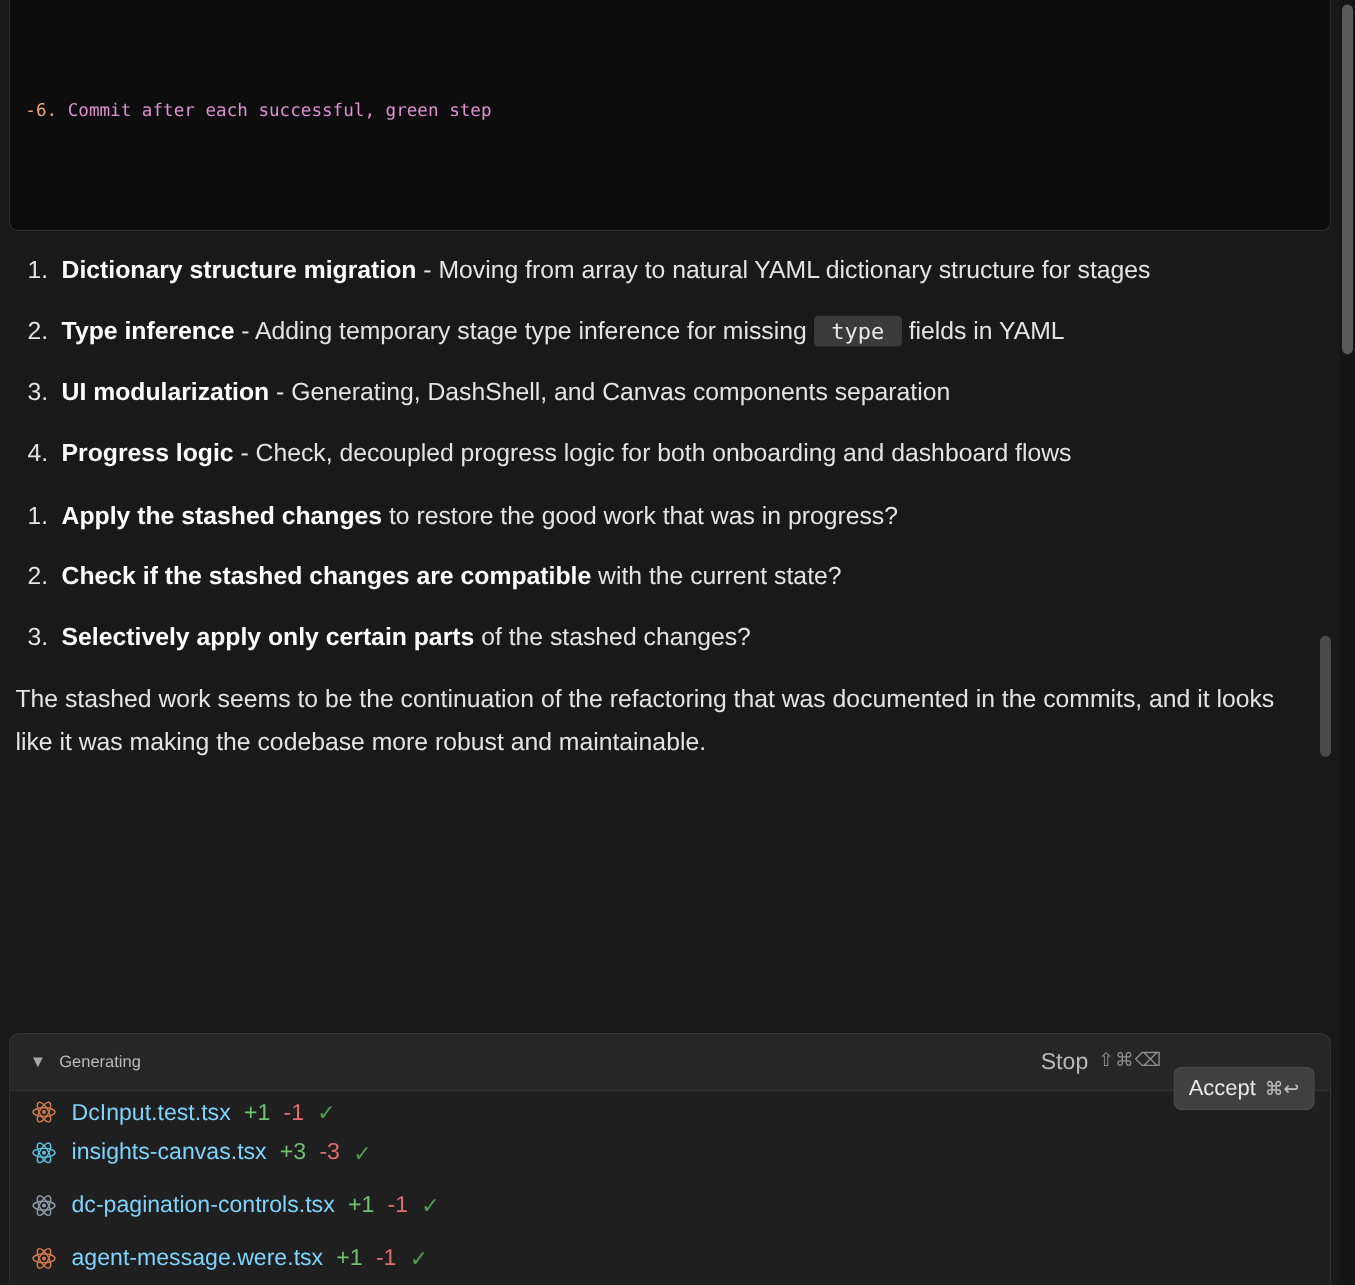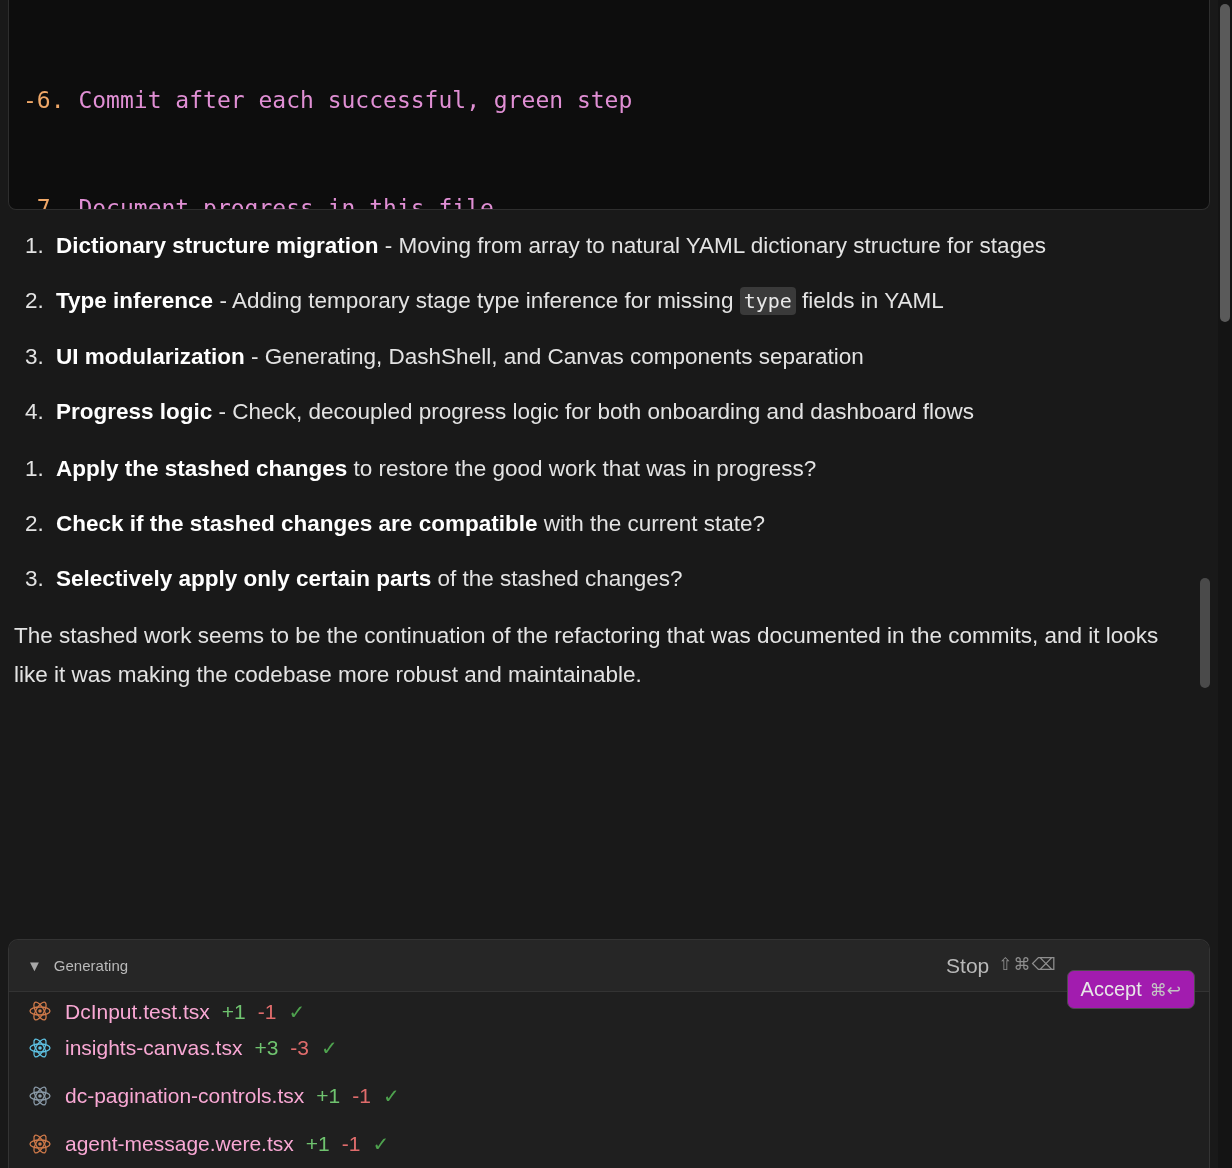--- a/index.html
+++ b/index.html
@@ -33,7 +33,7 @@
     padding: 10px 14px 18px 14px;
     height: 210px;
     font-family: "DejaVu Sans Mono", monospace;
-    font-size: 23px;
+    font-size: 16px;
     line-height: 36px;
     white-space: pre;
     overflow: hidden;

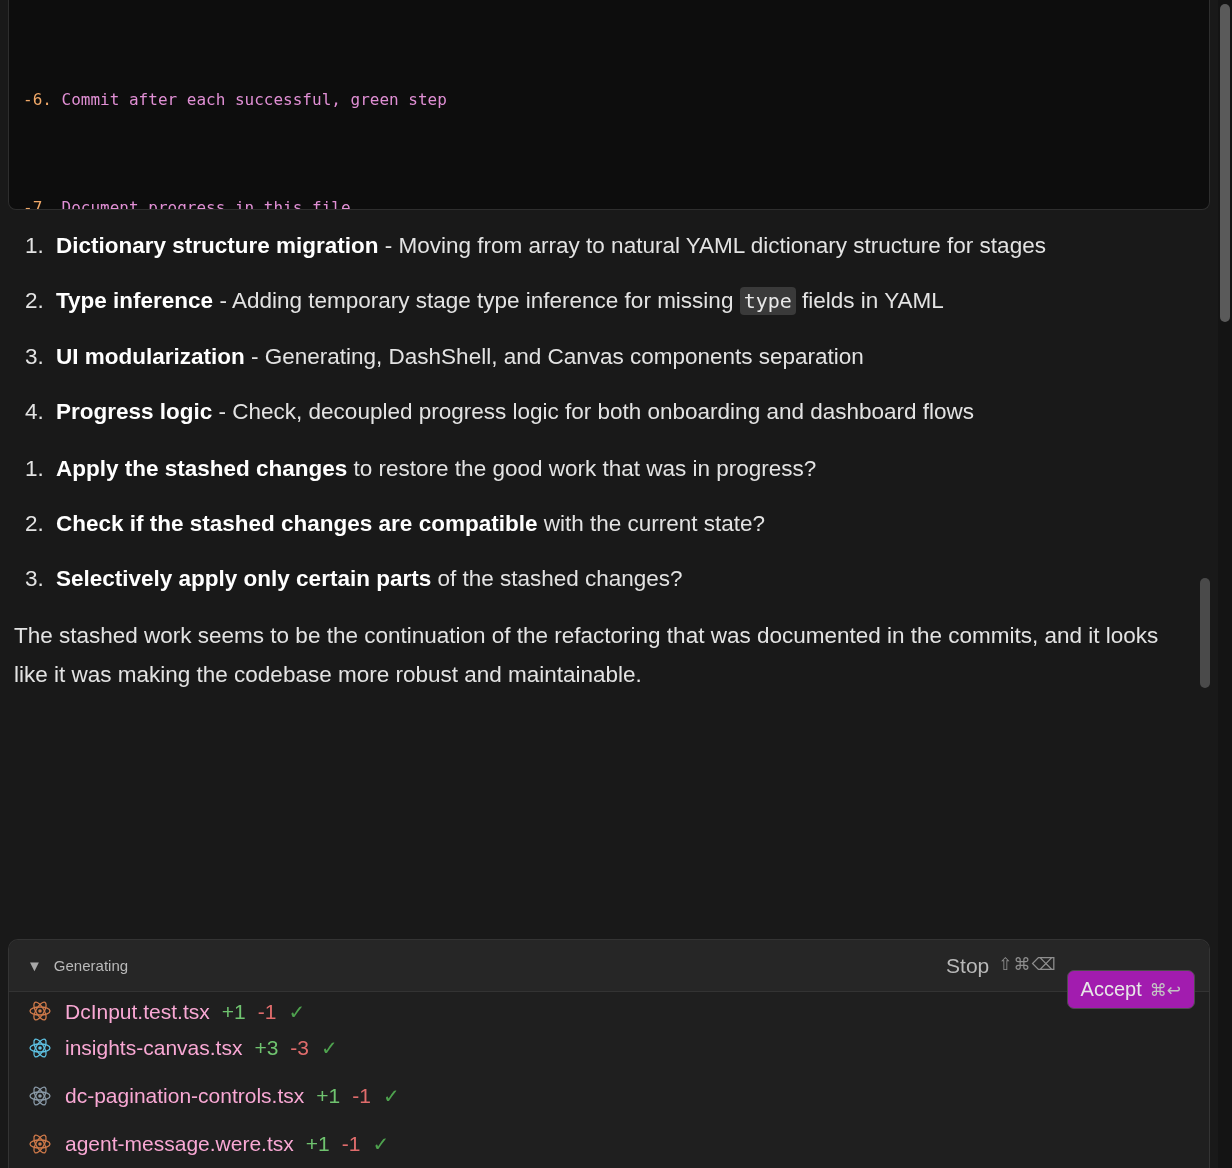--- a/index.html
+++ b/index.html
@@ -200,7 +200,6 @@
 
   <div class="diff-block">
     <span class="diff-line"><span class="tok-minus">-</span><span class="tok-num">6.</span> <span class="tok-pink">Commit after each successful, green step</span></span>
-    <span class="diff-line"><span class="tok-minus">-</span><span class="tok-num">7.</span> <span class="tok-pink">Document progress in this file</span></span>
     
   </div>
 

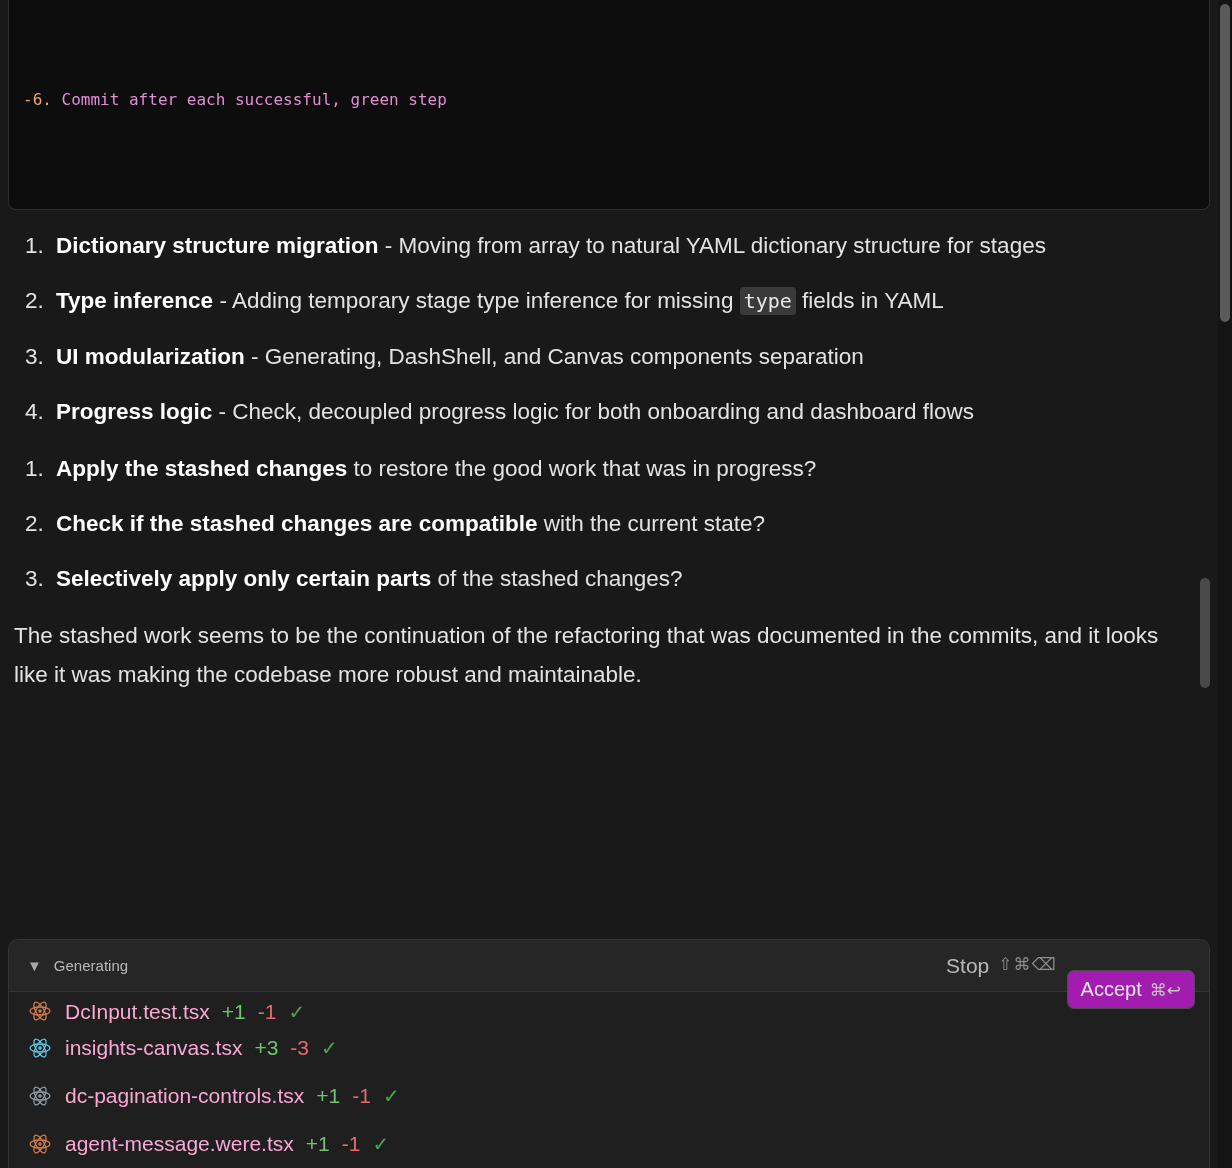--- a/index.html
+++ b/index.html
@@ -68,7 +68,7 @@
     font-size: 20px;
     background: #3a3a3a;
     color: #e8e8e8;
-    padding: 2px 4px;
+    padding: 2px 16px;
     border-radius: 4px;
   }
 

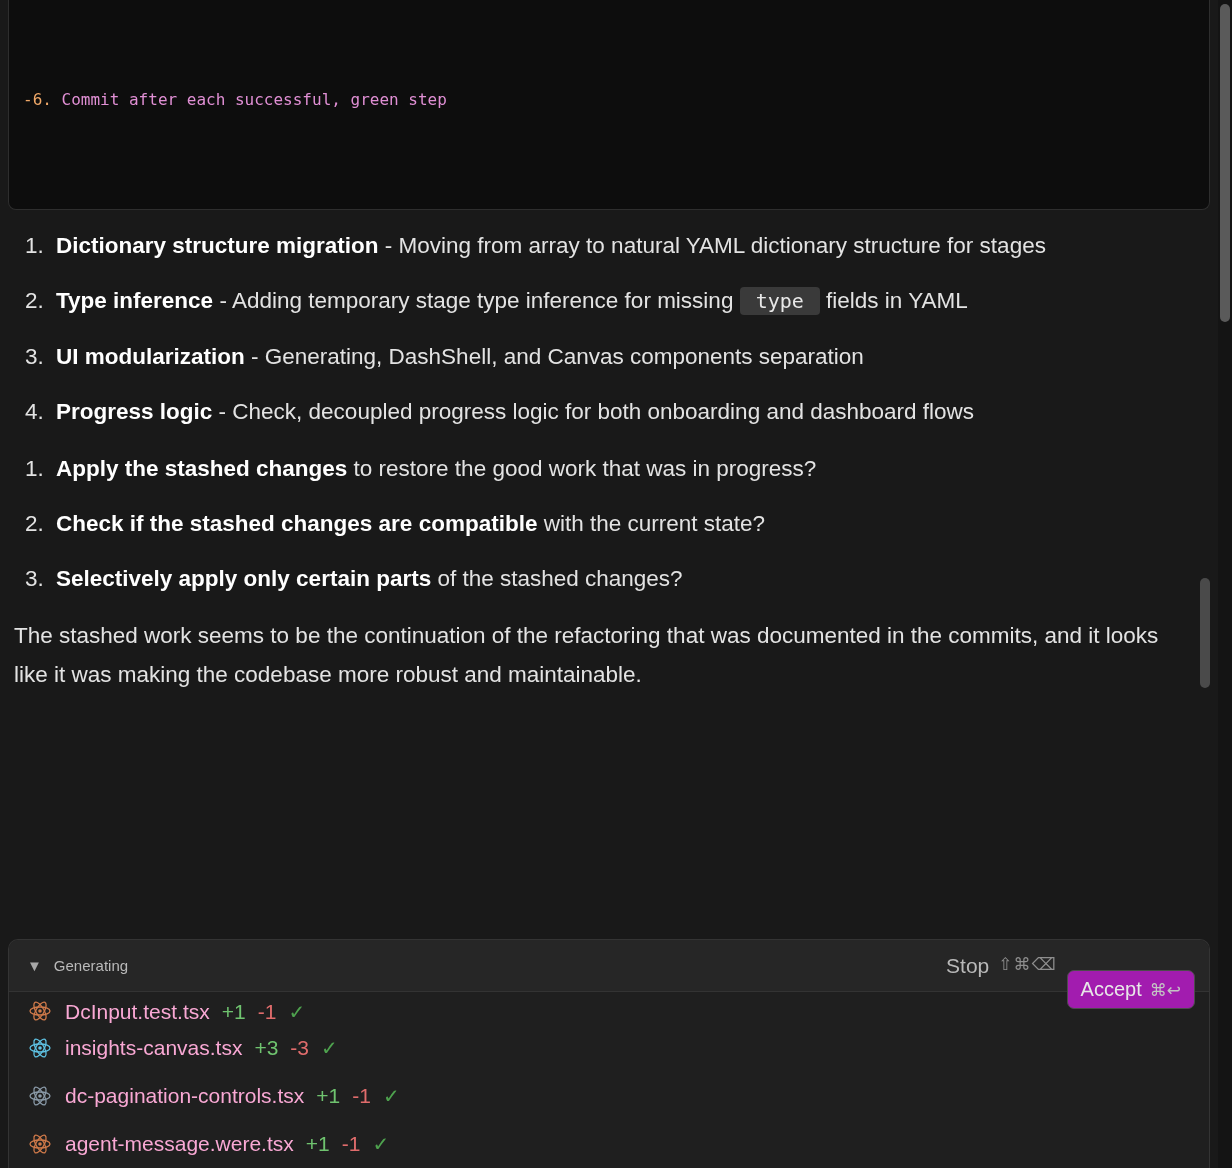--- a/index.html
+++ b/index.html
@@ -118,7 +118,7 @@
     font-family: "DejaVu Sans", sans-serif;
   }
   .accept-btn {
-    background: #a21caf;
+    background: #404040;
     border: 1px solid #4c4c4c;
     border-radius: 7px;
     color: #e8e8e8;

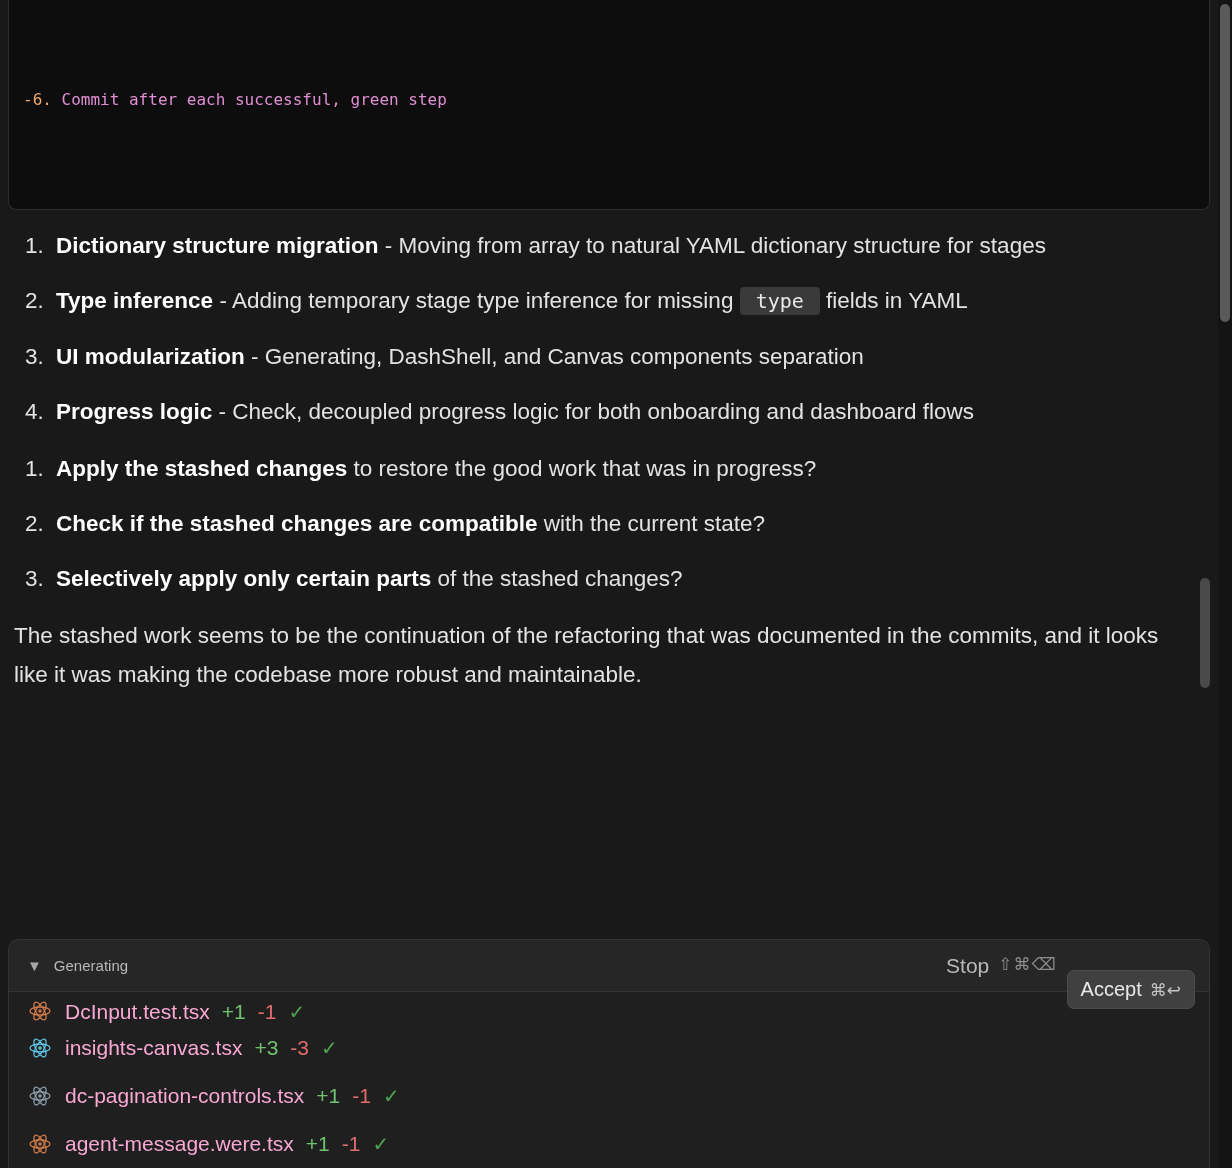--- a/index.html
+++ b/index.html
@@ -160,7 +160,7 @@
     align-items: center;
     justify-content: center;
   }
-  .file-name { color: #f9a8d4; }
+  .file-name { color: #7dd3fc; }
   .add { color: #6fc36f; }
   .del { color: #e06c6c; }
   .check { color: #4ea24e; font-size: 20px; }

